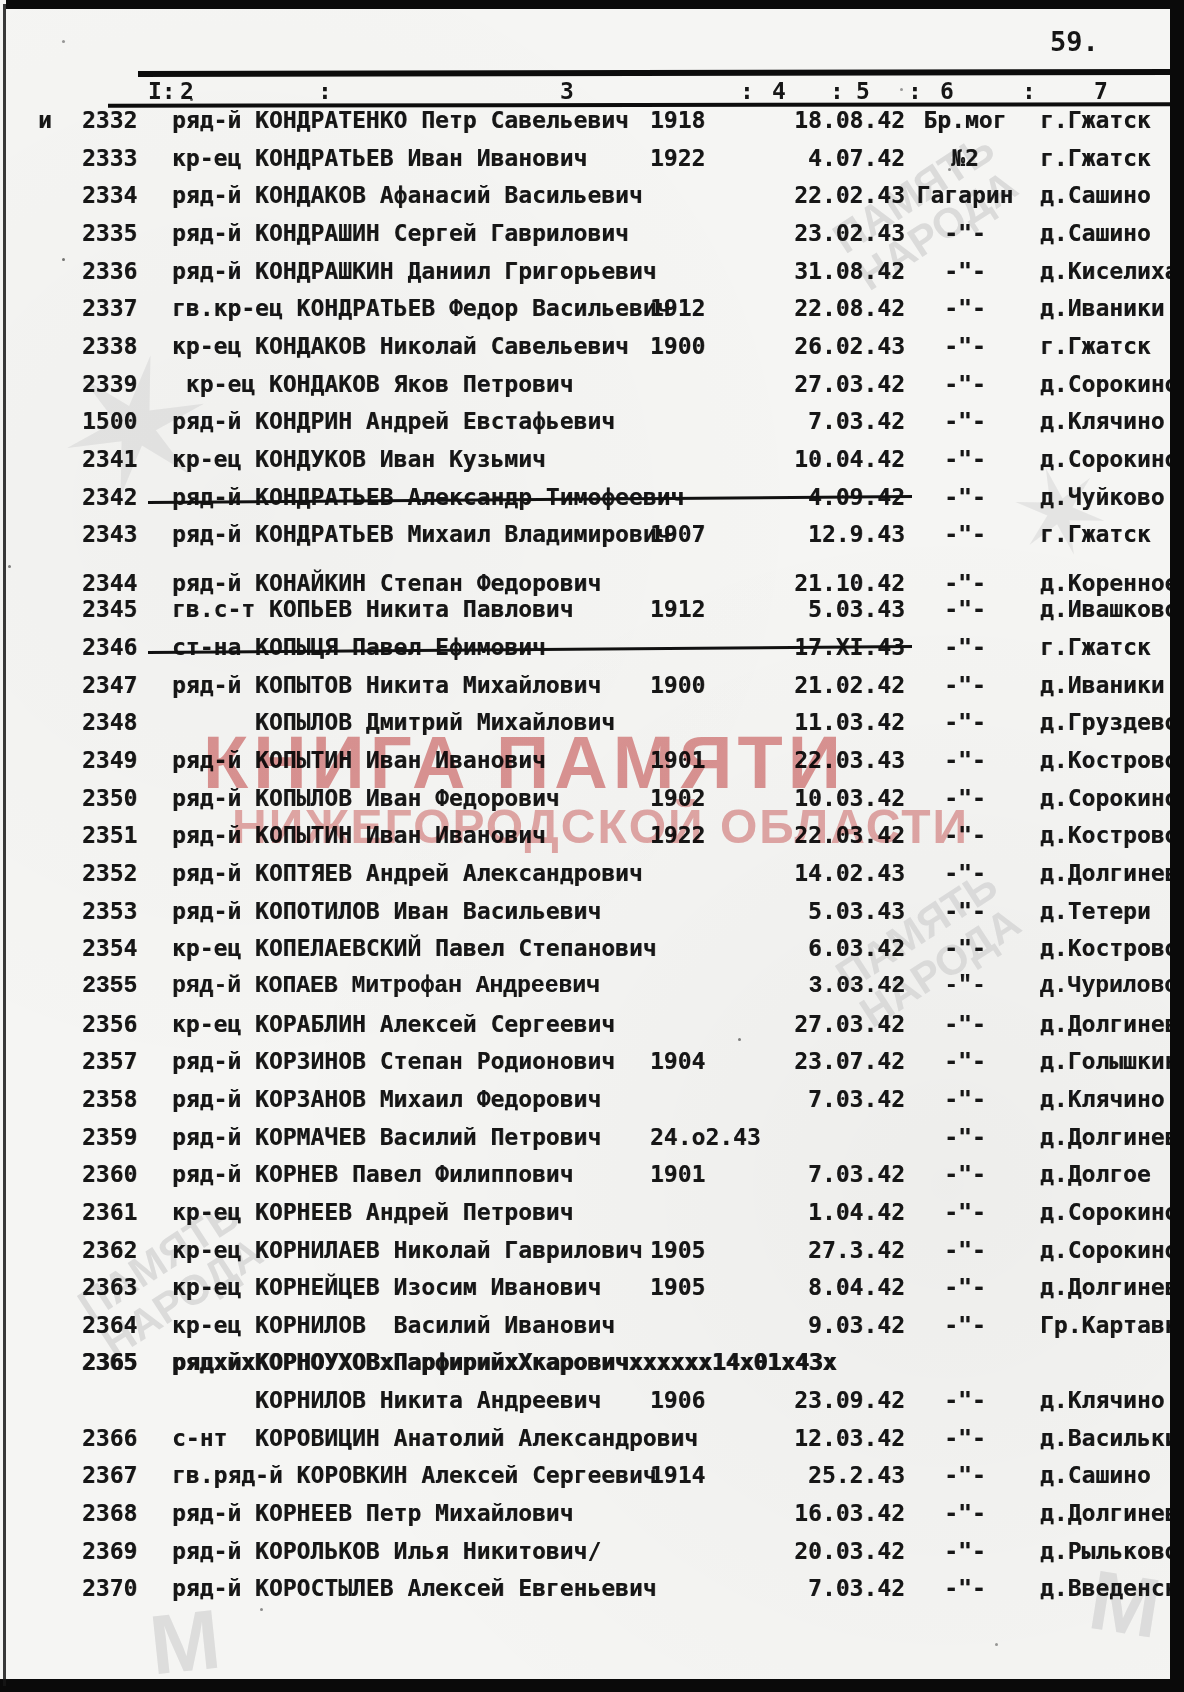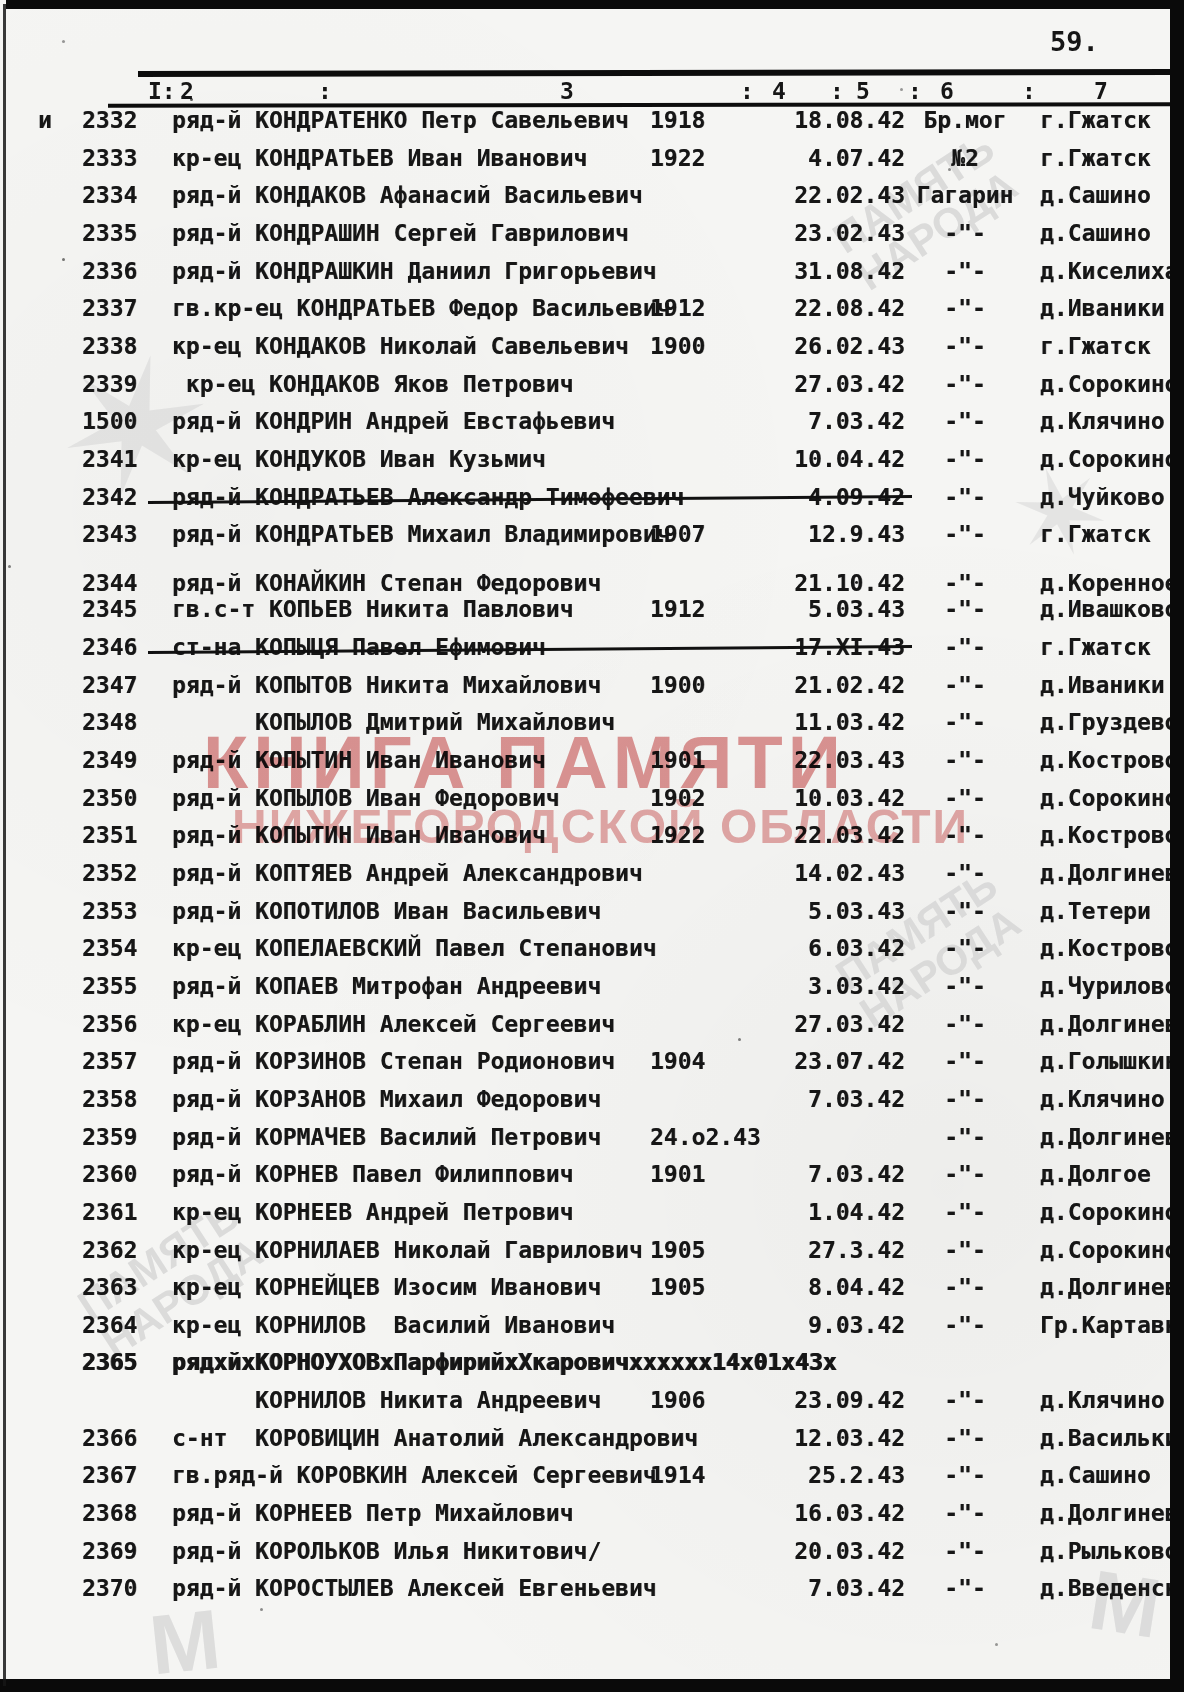--- a/index.html
+++ b/index.html
@@ -339,7 +339,7 @@
     <span class="c place">д.Кострово</span>
 
   </div>
-      <div class="row" style="top: 972.95px;">
+      <div class="row" style="top: 972.95px; font-family: Liberation Mono, monospace;">
     <span class="c margin"></span>
     <span class="c num">2355</span>
     <span class="c rankname">ряд-й КОПАЕВ Митрофан Андреевич</span>

